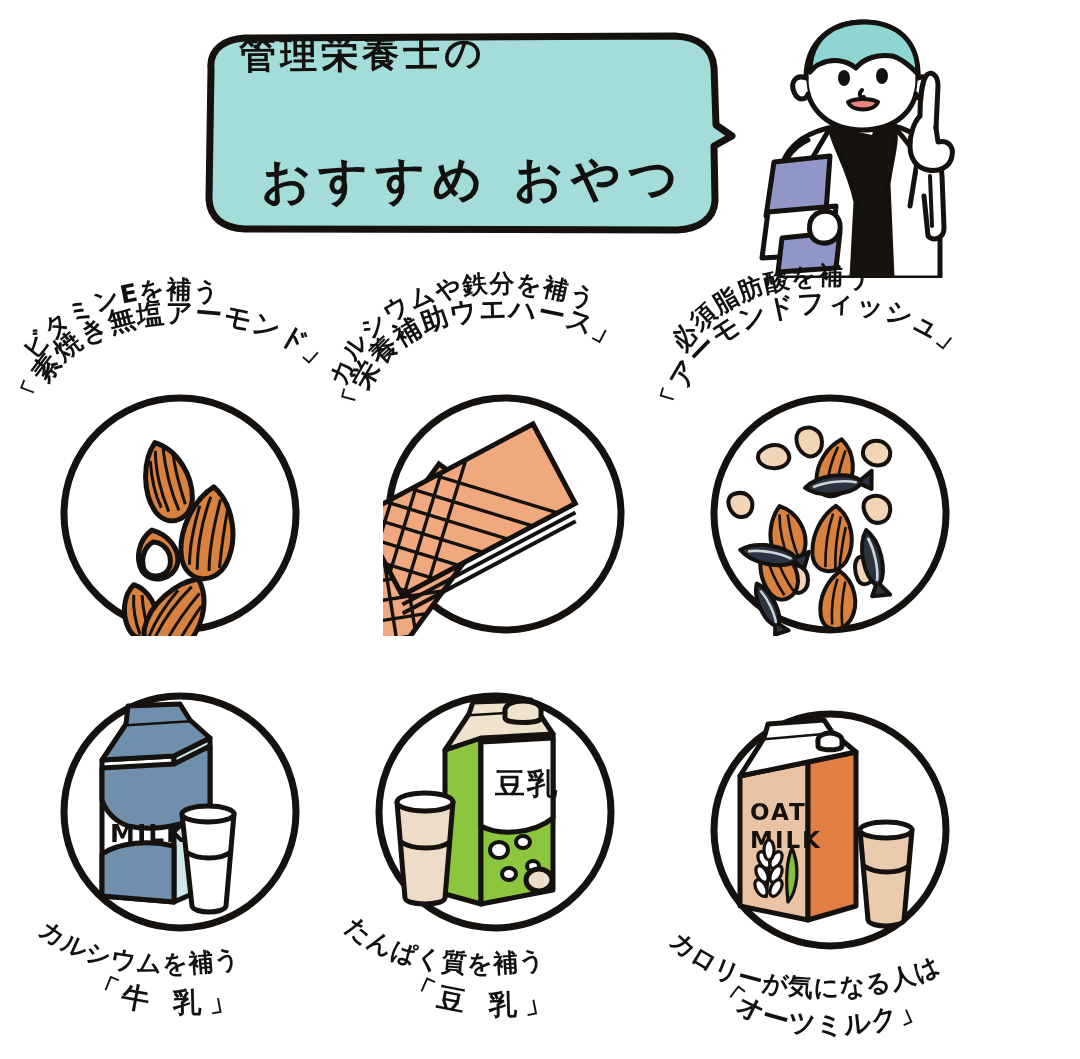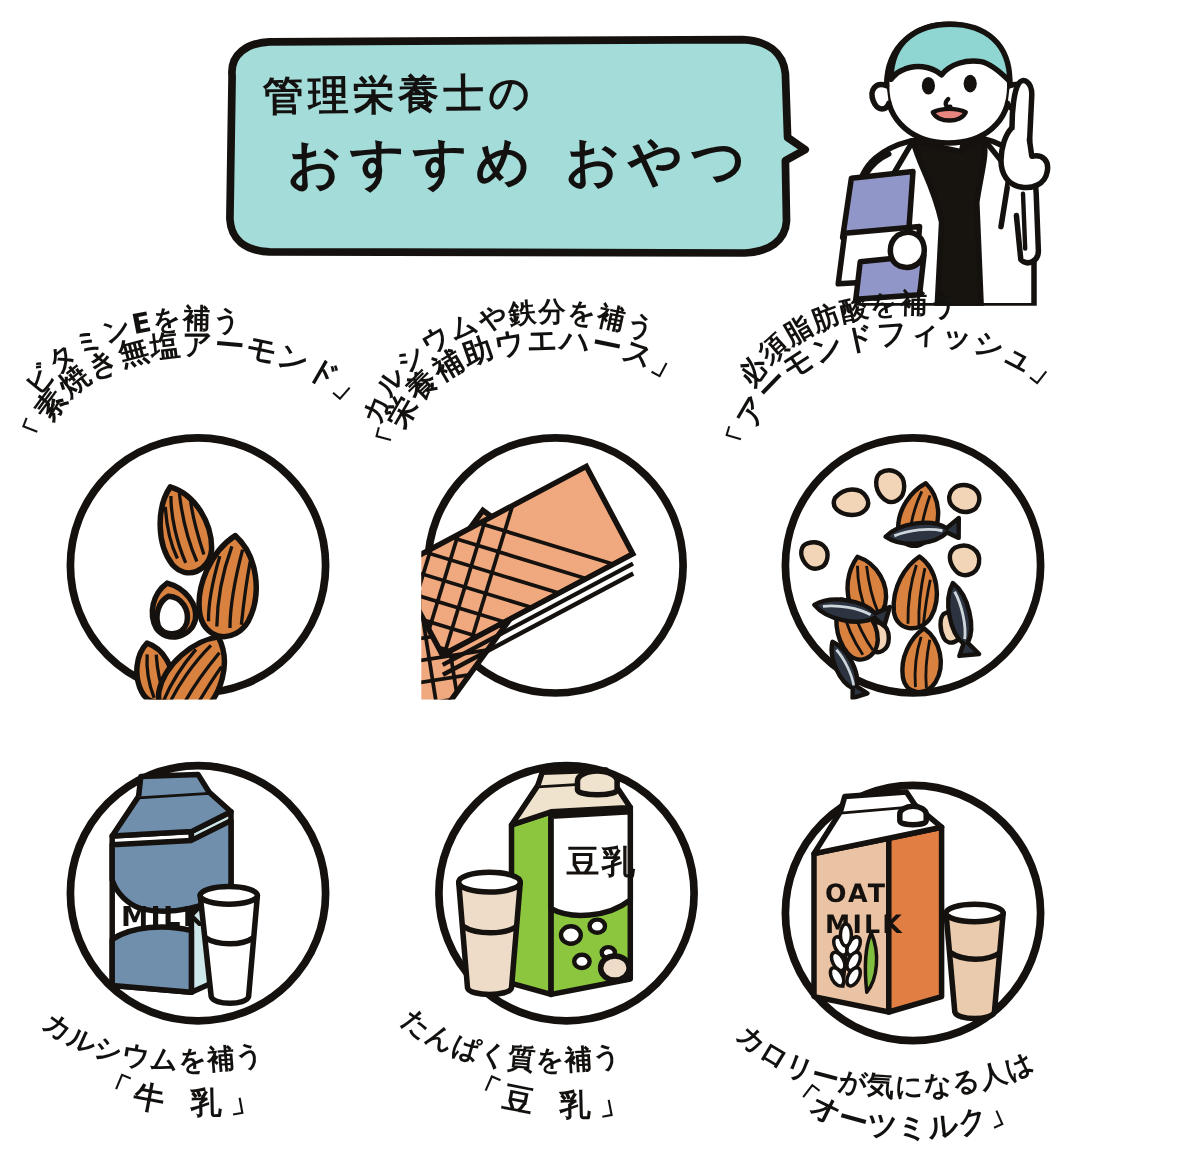--- a/index.html
+++ b/index.html
@@ -41,7 +41,7 @@
     height: 172px;
     display: flex;
     flex-direction: column;
-    justify-content: center;
+    justify-content: space-between;
     box-sizing: border-box;
     padding-left: 34px;
     pointer-events: none;

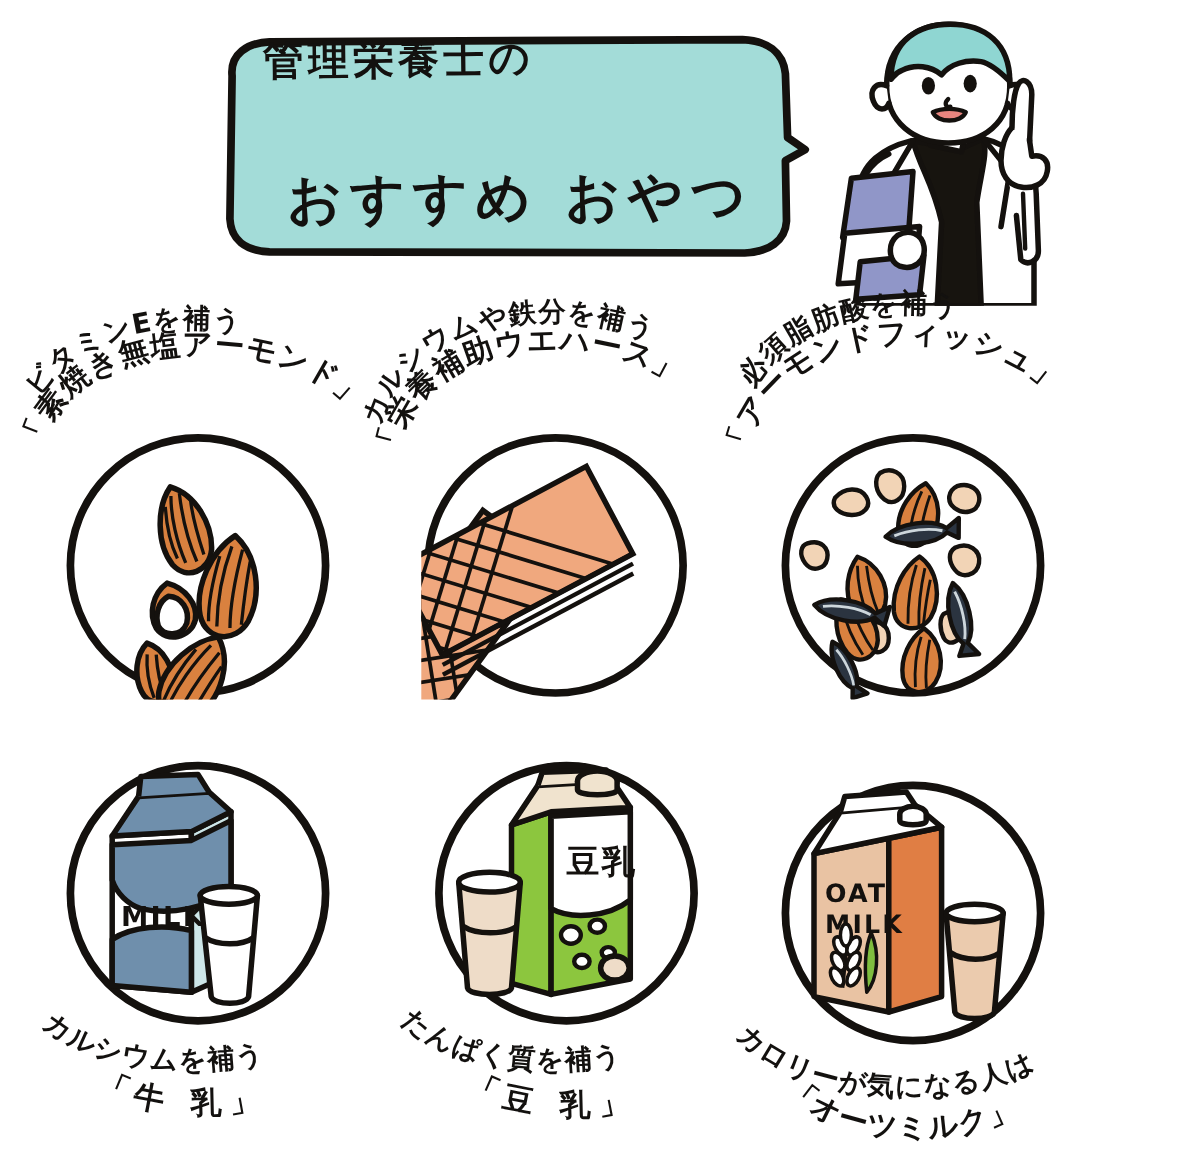--- a/index.html
+++ b/index.html
@@ -493,7 +493,7 @@
       </div>
     </div>
 
-    <div class="card row-bottom" style="left:335px; top:370px;">
+    <div class="card row-bottom" style="left:315px; top:370px;">
       <div class="bowl">
         <svg viewBox="0 0 244 244" xmlns="http://www.w3.org/2000/svg">
           <circle cx="122" cy="122" r="116" fill="#ffffff" stroke="#14110e" stroke-width="7"></circle>

